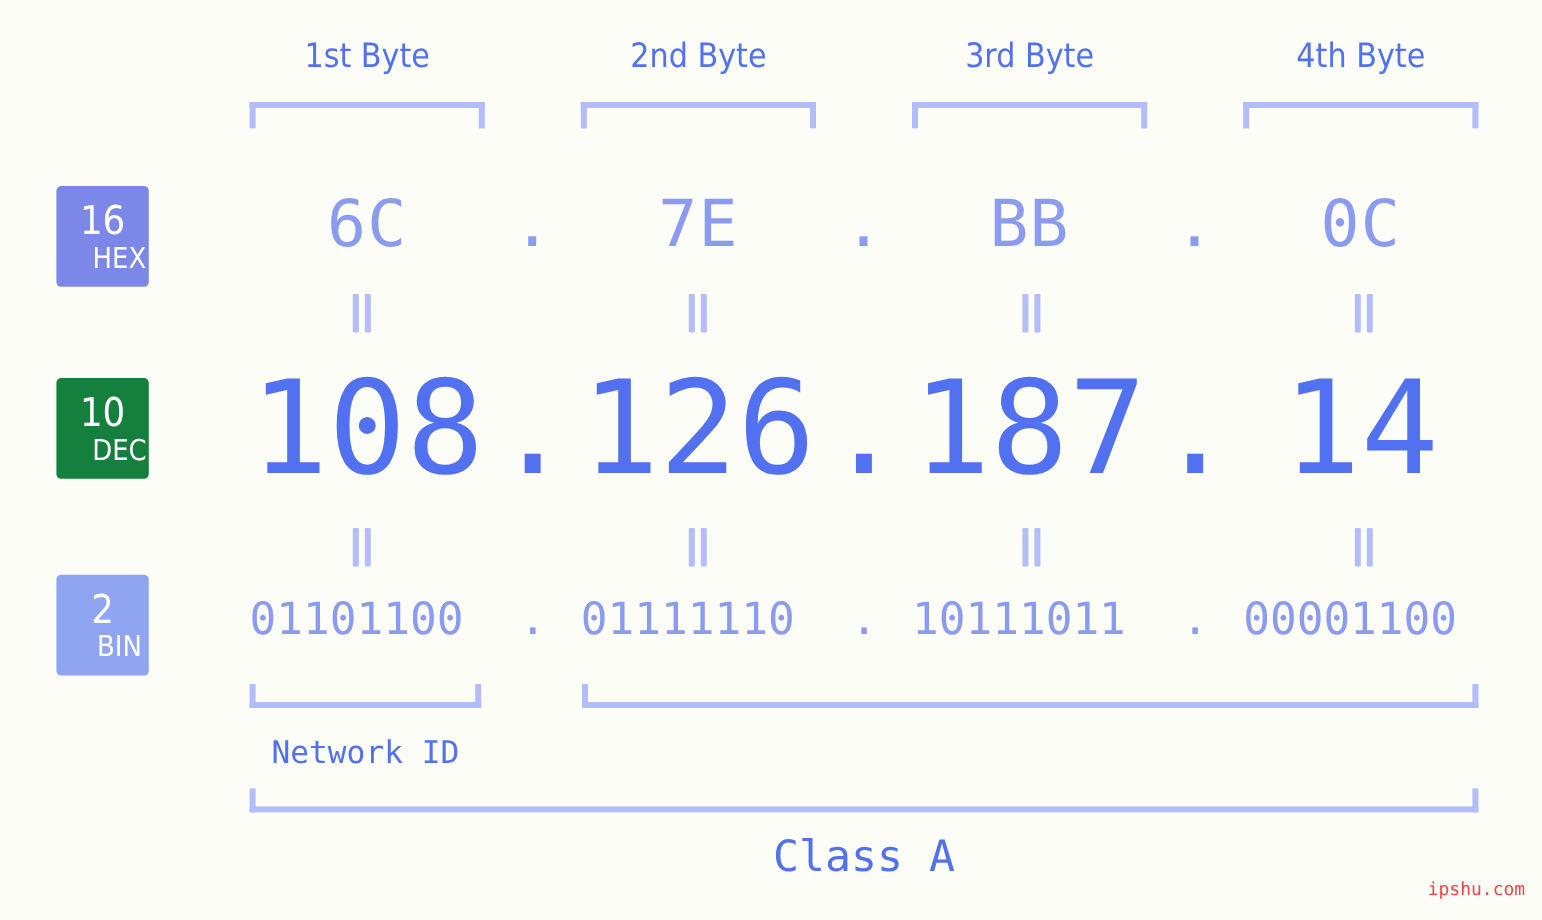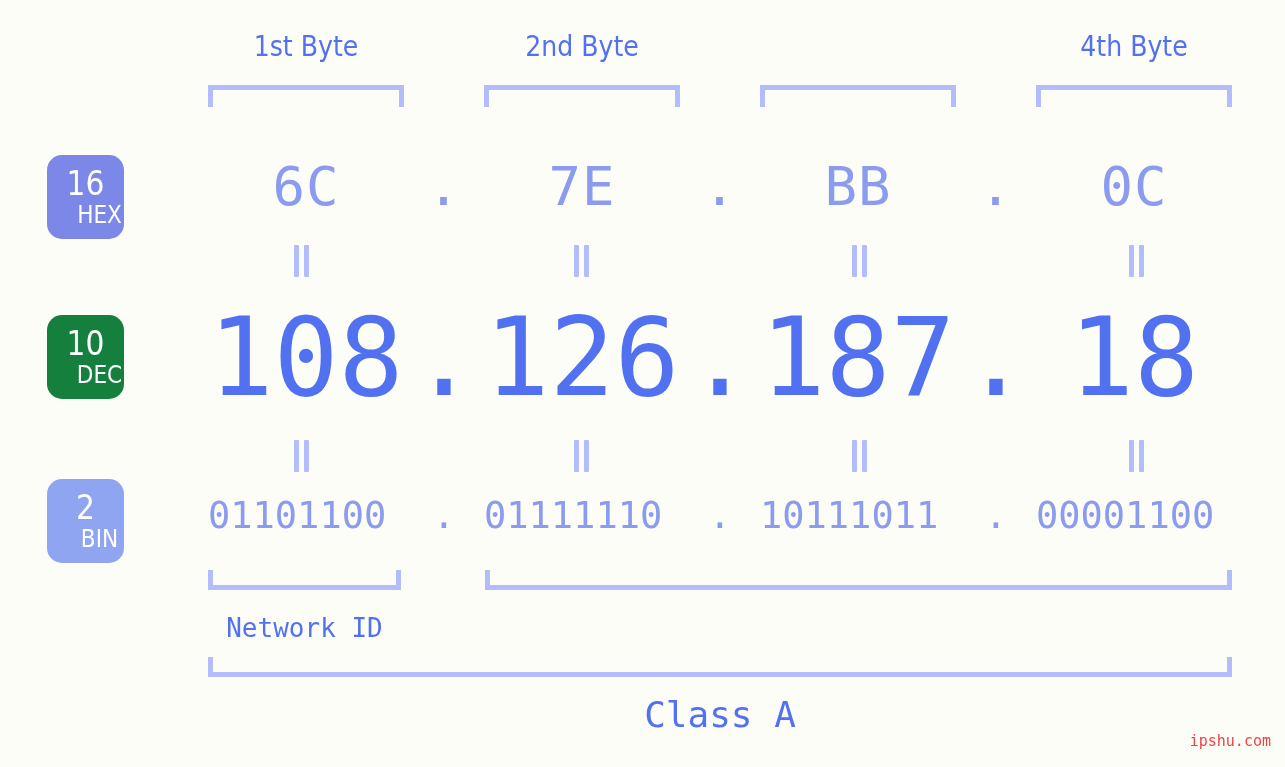--- a/index.html
+++ b/index.html
@@ -207,6 +207,7 @@
 
   <div class="byte-header" style="left:208px; width:196px;">1st Byte</div>
   <div class="byte-header" style="left:484px; width:196px;">2nd Byte</div>
+  <div class="byte-header" style="left:760px; width:196px;">3rd Byte</div>
   <div class="byte-header" style="left:1036px; width:196px;">4th Byte</div>
 
   <div class="bracket-top" style="left:208px; width:196px;"></div>

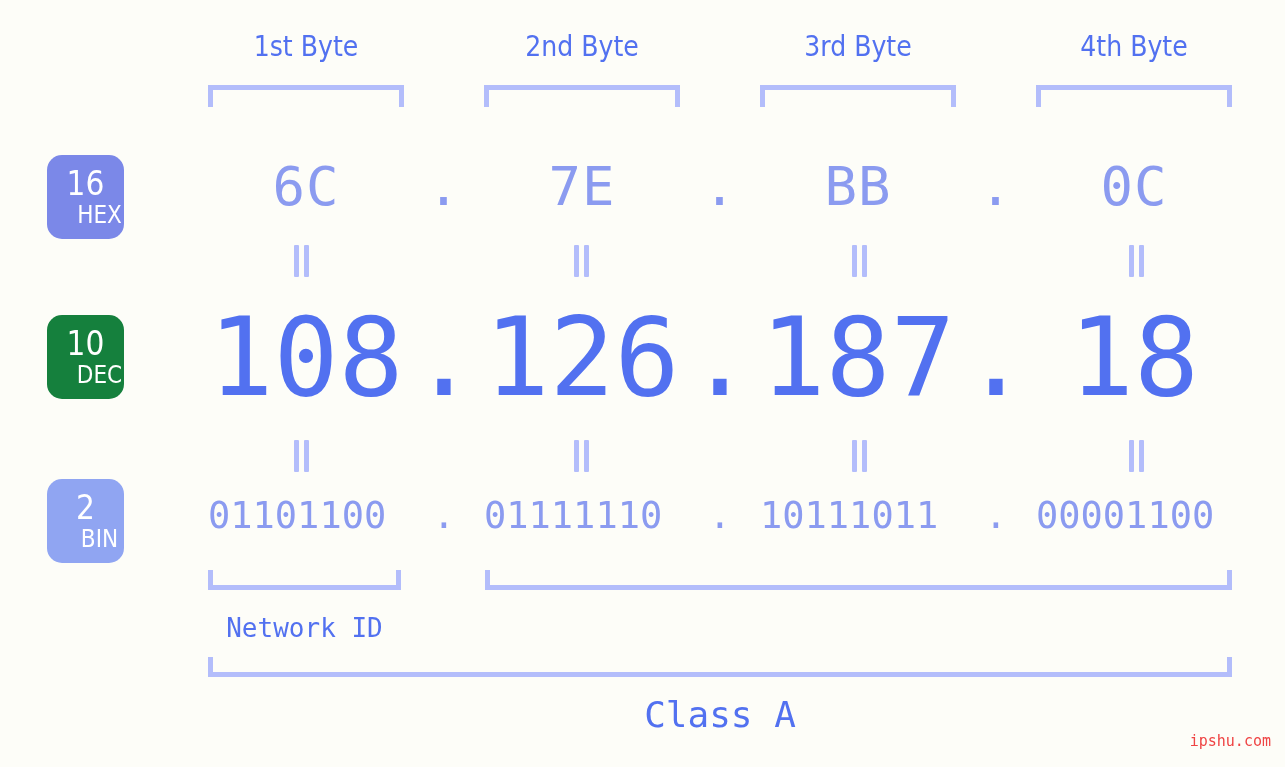--- a/index.html
+++ b/index.html
@@ -50,7 +50,7 @@
     left: 47px;
     width: 77px;
     height: 84px;
-    border-radius: 15px;
+    border-radius: 4px;
     display: flex;
     flex-direction: column;
     align-items: center;

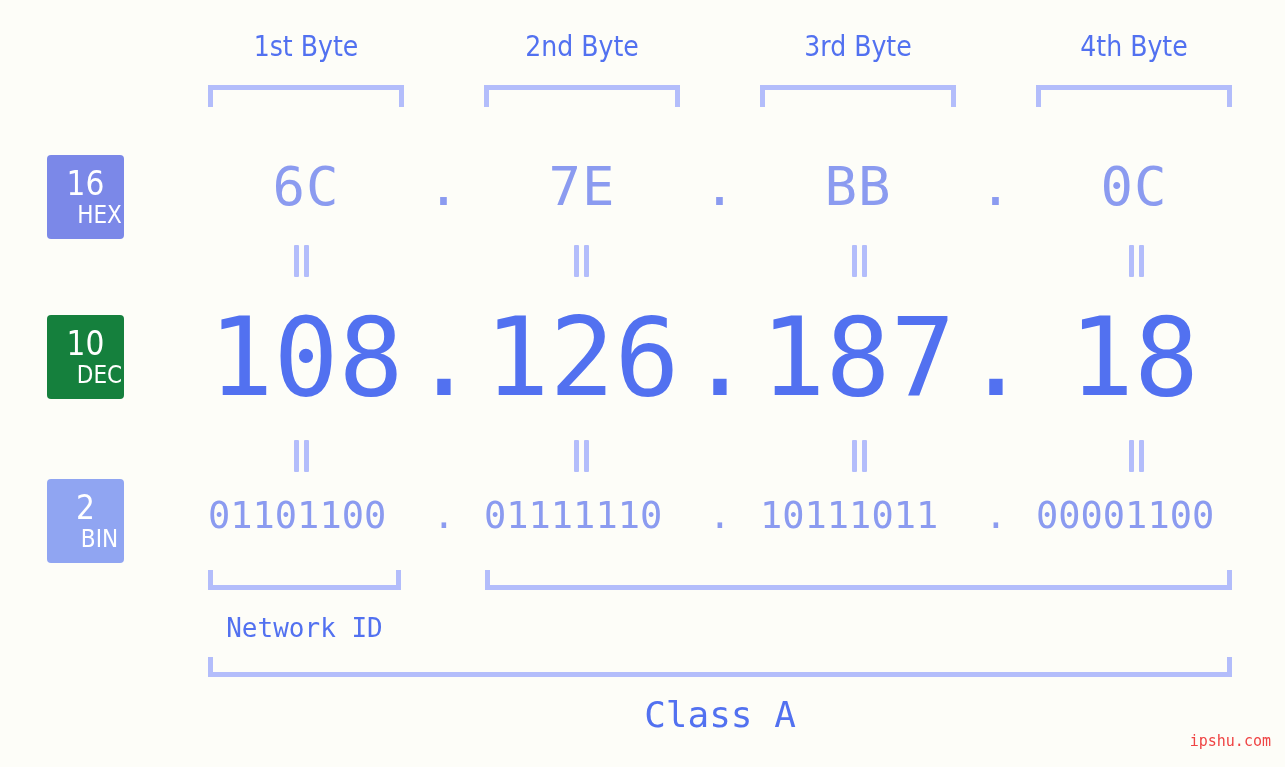--- a/index.html
+++ b/index.html
@@ -262,7 +262,7 @@
     <span class="dot">.</span>
     <span class="cell">187</span>
     <span class="dot">.</span>
-    <span class="cell">18</span>
+    <span class="cell">14</span>
   </div>
 
   <div class="eq eq-bin" style="left:289px;">

